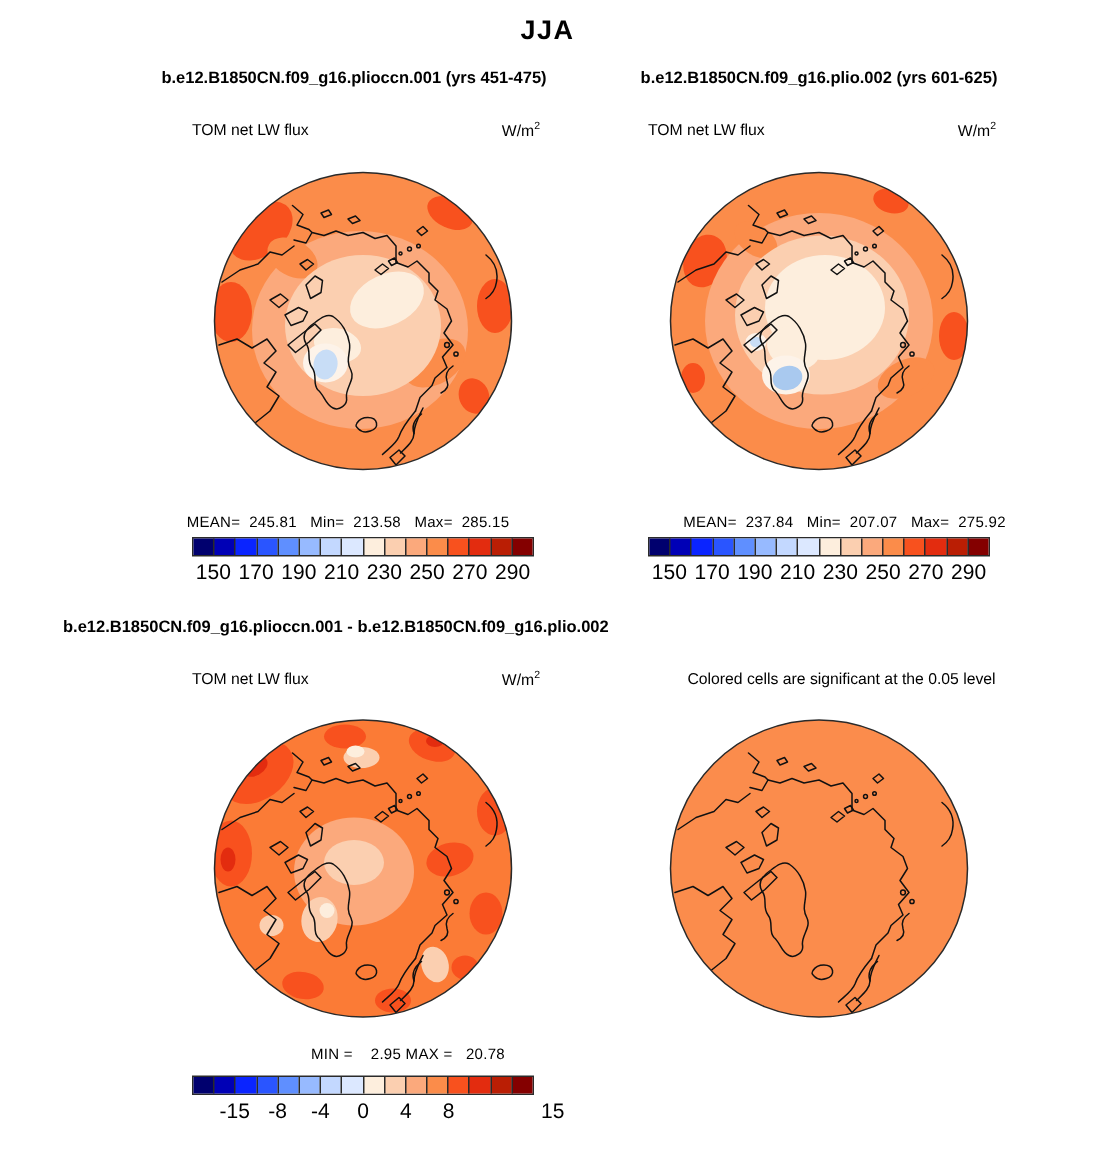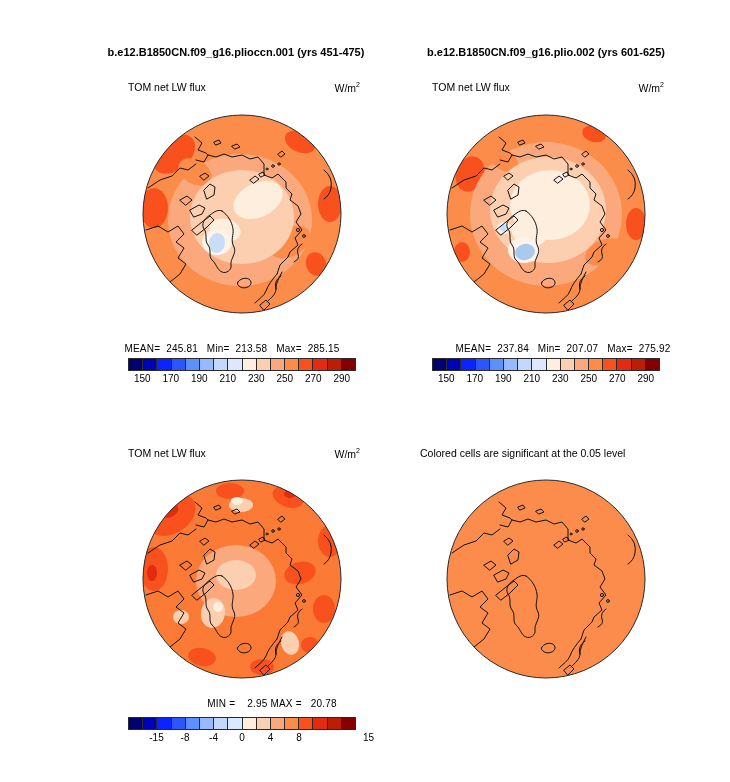--- a/index.html
+++ b/index.html
@@ -77,6 +77,7 @@
     </defs>
   </svg>
 
+  <div class="abs fig-title">JJA</div>
   <div class="abs hdr hdr-c" style="left:36px;top:46px;width:400px;">b.e12.B1850CN.f09_g16.plioccn.001 (yrs 451-475)</div>
   <div class="abs hdr hdr-c" style="left:346px;top:46px;width:400px;">b.e12.B1850CN.f09_g16.plio.002 (yrs 601-625)</div>
 

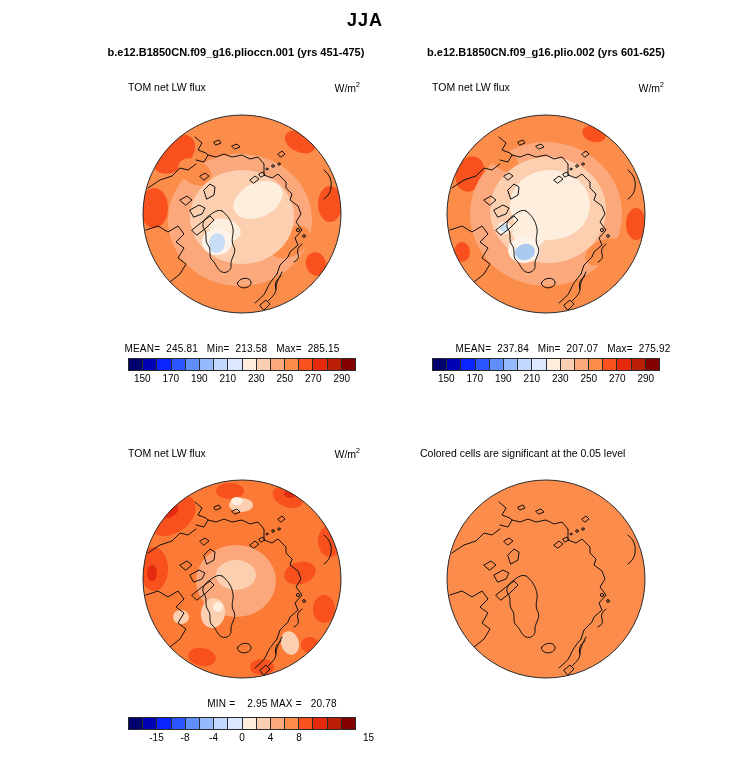--- a/index.html
+++ b/index.html
@@ -18,7 +18,7 @@
   .cb-cells{display:flex;height:13px;border:1px solid #2a2a2a;box-sizing:border-box;}
   .cb-cell{flex:1 1 0;border-left:1px solid #2a2a2a;}
   .cb-cell:first-child{border-left:none;}
-  .cb-ticks{position:relative;height:14px;font-size:10px;}
+  .cb-ticks{position:relative;height:14px;font-size:14px;}
   .cb-tick{position:absolute;top:2px;transform:translateX(-50%);}
 </style>
 </head>

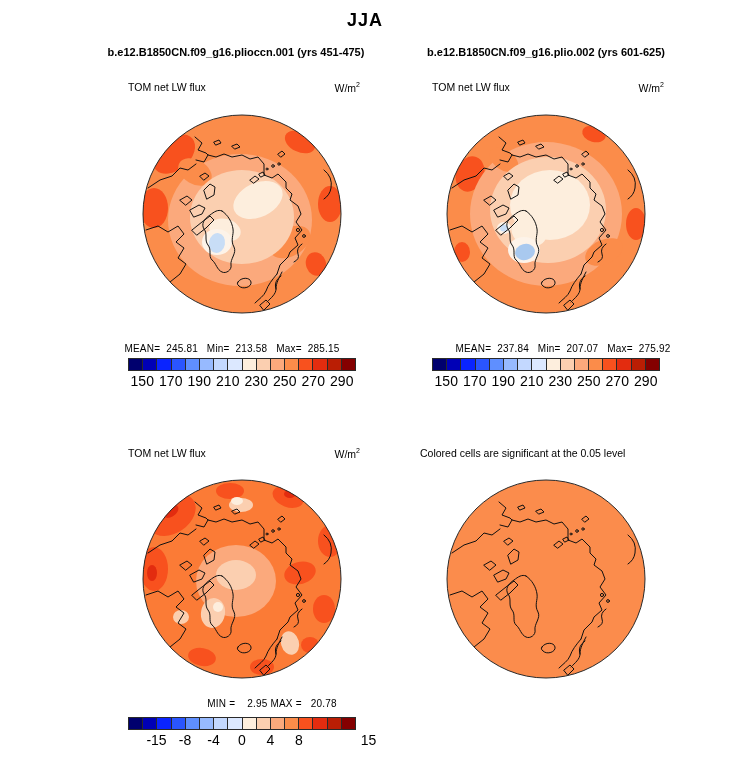--- a/index.html
+++ b/index.html
@@ -197,6 +197,7 @@
       </div>
   </div>
 
+  <div class="abs hdr" style="left:42px;top:412px;">b.e12.B1850CN.f09_g16.plioccn.001 - b.e12.B1850CN.f09_g16.plio.002</div>
 
   <div class="abs sublabel" style="left:128px;top:447px;width:232px;">
     <span>TOM net LW flux</span>

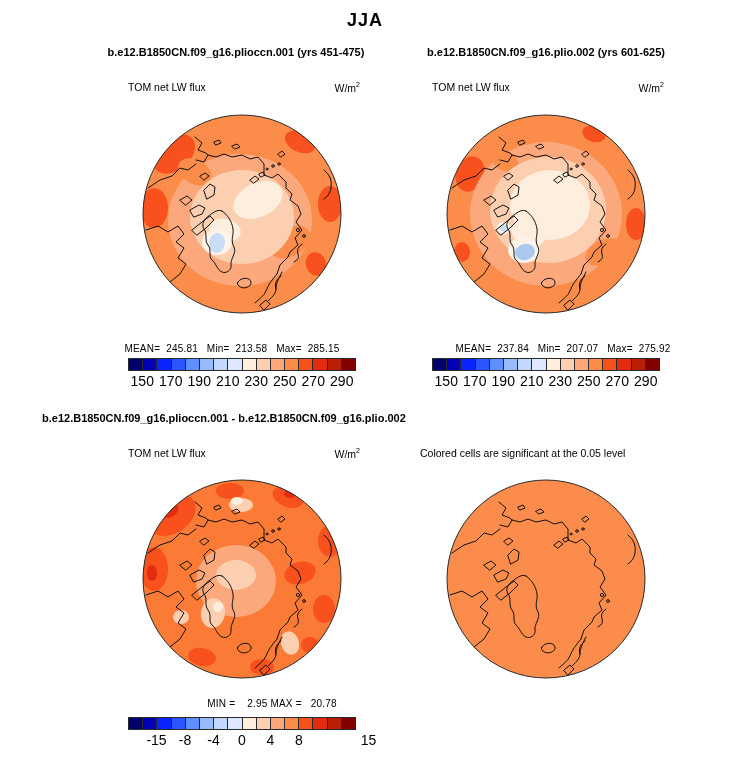--- a/index.html
+++ b/index.html
@@ -11,7 +11,7 @@
   .hdr-c{text-align:center;}
   .sublabel{display:flex;justify-content:space-between;font-size:10.5px;text-align:center;}
   .sublabel sup{font-size:7px;}
-  .note{font-size:10.5px;white-space:nowrap;}
+  .note{font-size:10.5px;text-align:center;white-space:nowrap;}
   .stats{font-size:10px;text-align:center;white-space:pre;letter-spacing:0.2px;}
   .mapsvg{display:block;}
   .colorbar{width:228px;}

